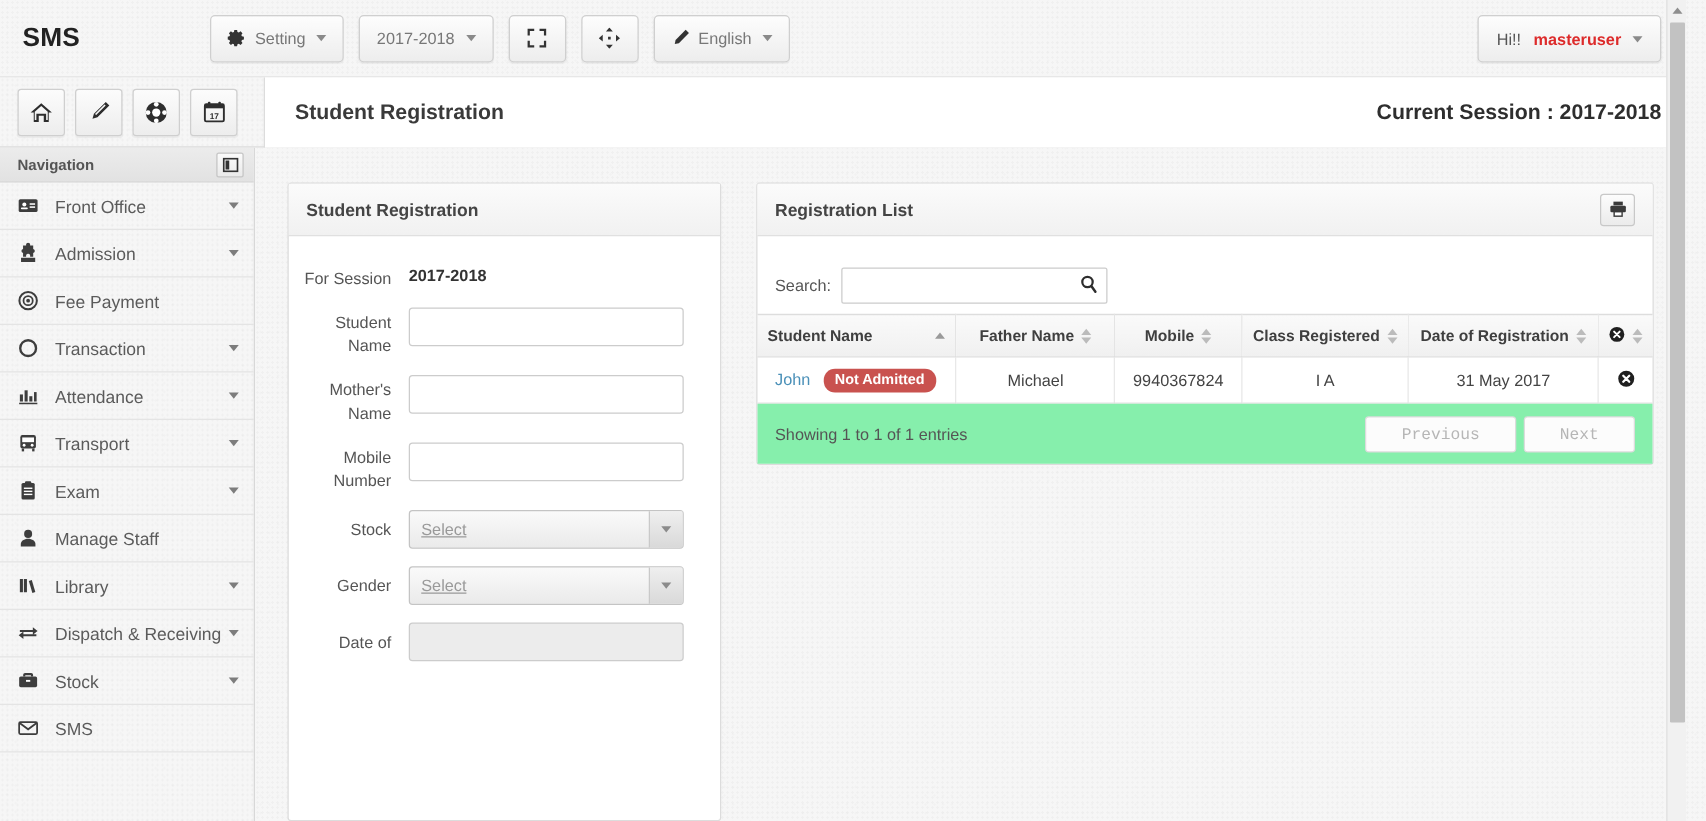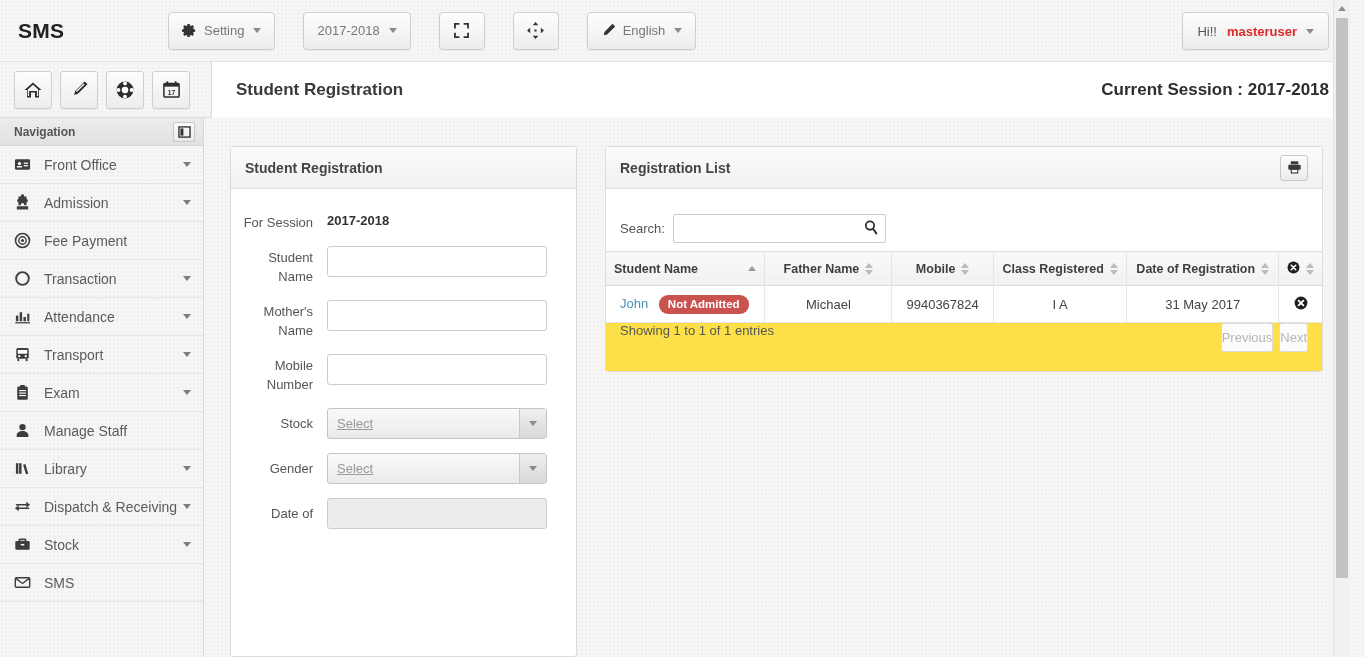--- a/index.html
+++ b/index.html
@@ -46,7 +46,7 @@
     border-left: 4px solid transparent; border-right: 4px solid transparent;
     border-top: 5px solid #8a8a8a;
   }
-  .btn-group { display: flex; align-items: center; gap: 28px; margin-left: 8px; }
+  .btn-group { display: flex; align-items: center; gap: 12px; margin-left: 8px; }
   .btn-sq { width: 46px; padding: 0; }
   .user-btn {
     position: absolute; right: 20px; top: 12px;

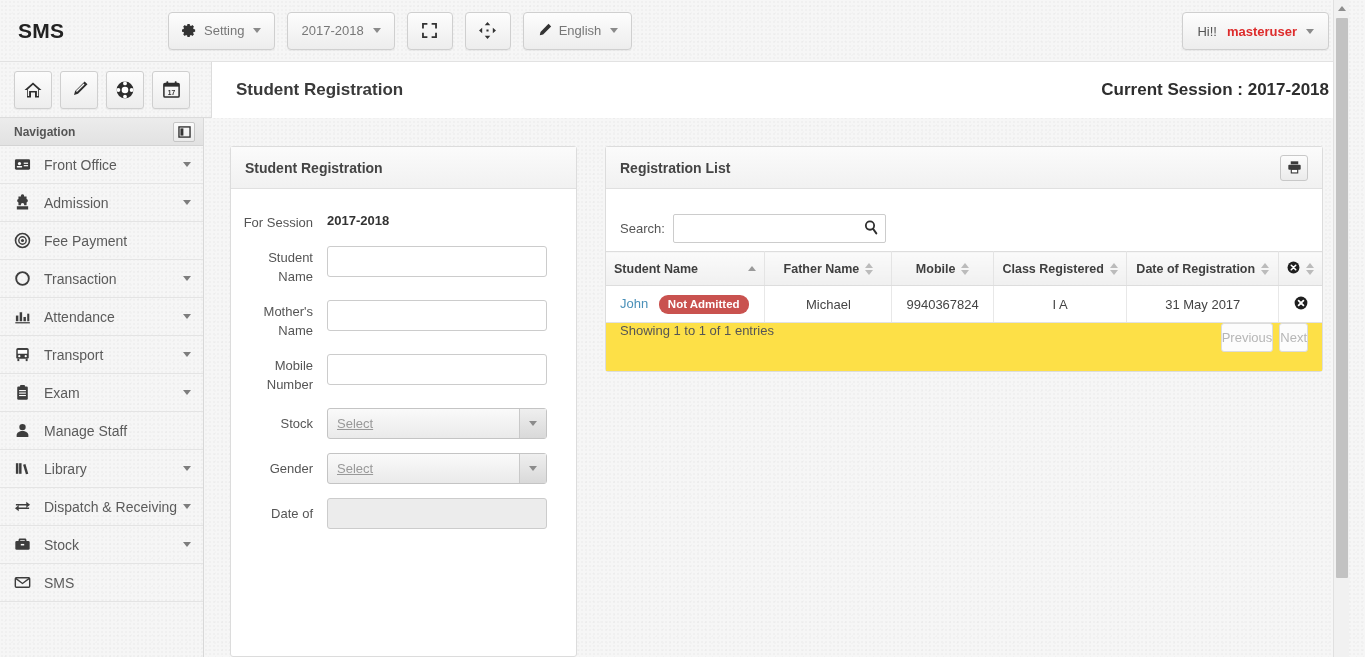--- a/index.html
+++ b/index.html
@@ -214,8 +214,8 @@
   }
   .del-ico { display: inline-flex; cursor: pointer; }
   .tfoot {
-    height: 48px; display: flex; align-items: flex-start; justify-content: space-between;
-    padding: 0 14px; background: #fde047;
+    height: 48px; display: flex; align-items: center; justify-content: space-between;
+    padding: 0 14px; background: #86efac;
   }
   .tfoot .info { font-size: 13px; color: #555; }
   .pager { display: flex; gap: 6px; }

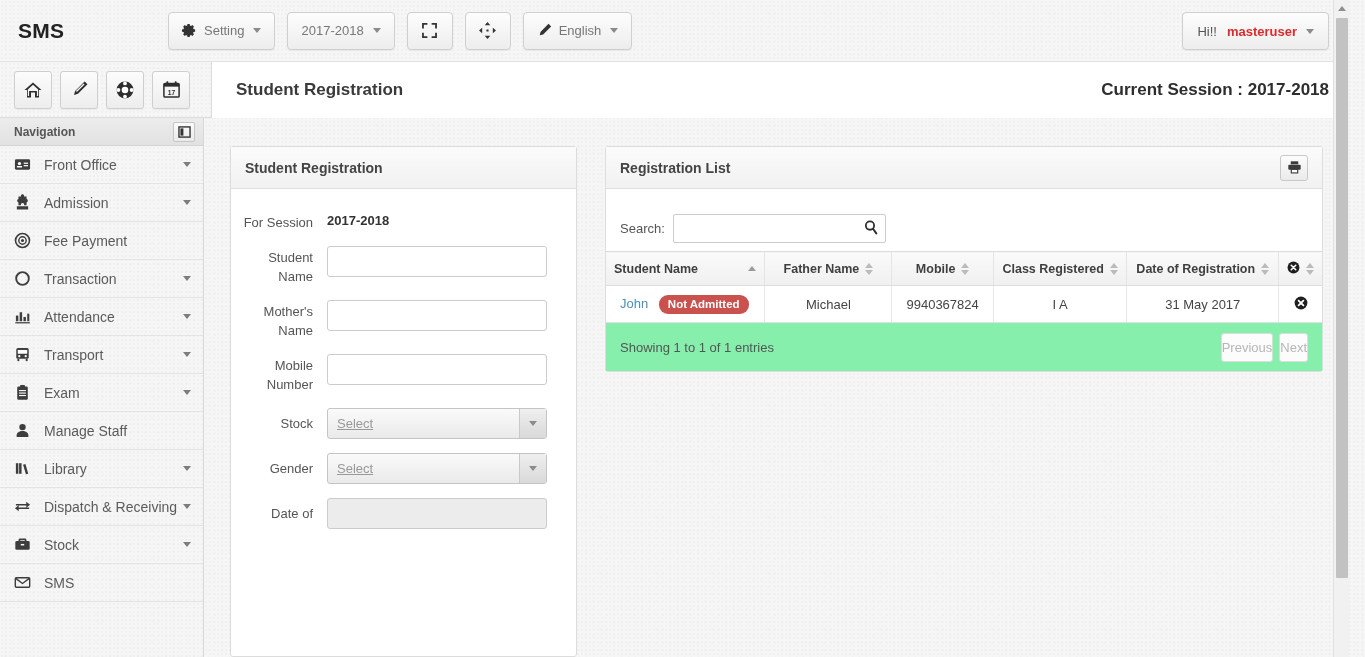--- a/index.html
+++ b/index.html
@@ -220,10 +220,10 @@
   .tfoot .info { font-size: 13px; color: #555; }
   .pager { display: flex; gap: 6px; }
   .pg-btn {
-    height: 29px; padding: 0 0;
+    height: 29px; padding: 0 28px;
     display: flex; align-items: center;
     border: 1px solid #dcdcdc; border-radius: 3px;
-    background: #fcfcfc; color: #b6b6b6; font-size: 13px; cursor: default;
+    background: #fcfcfc; color: #b6b6b6; font-size: 13px; cursor: default; font-family: Liberation Mono, monospace;
   }
 
   

